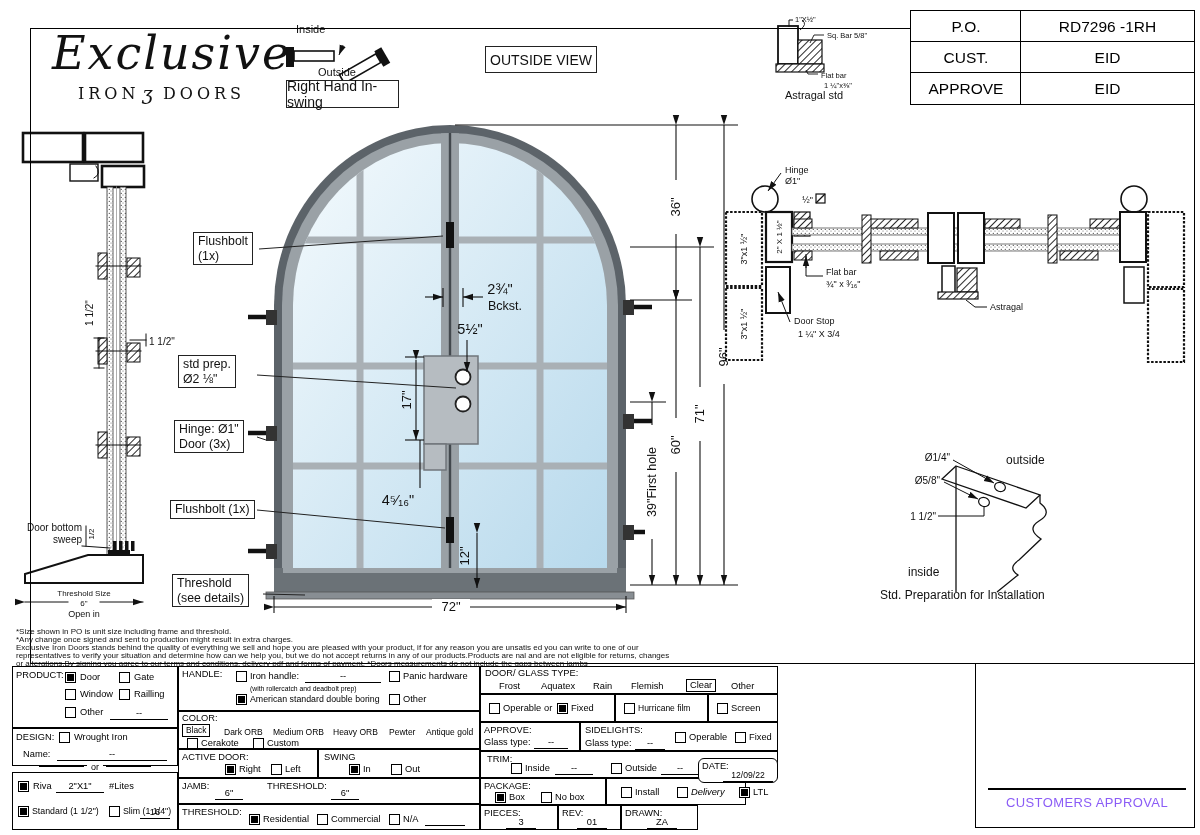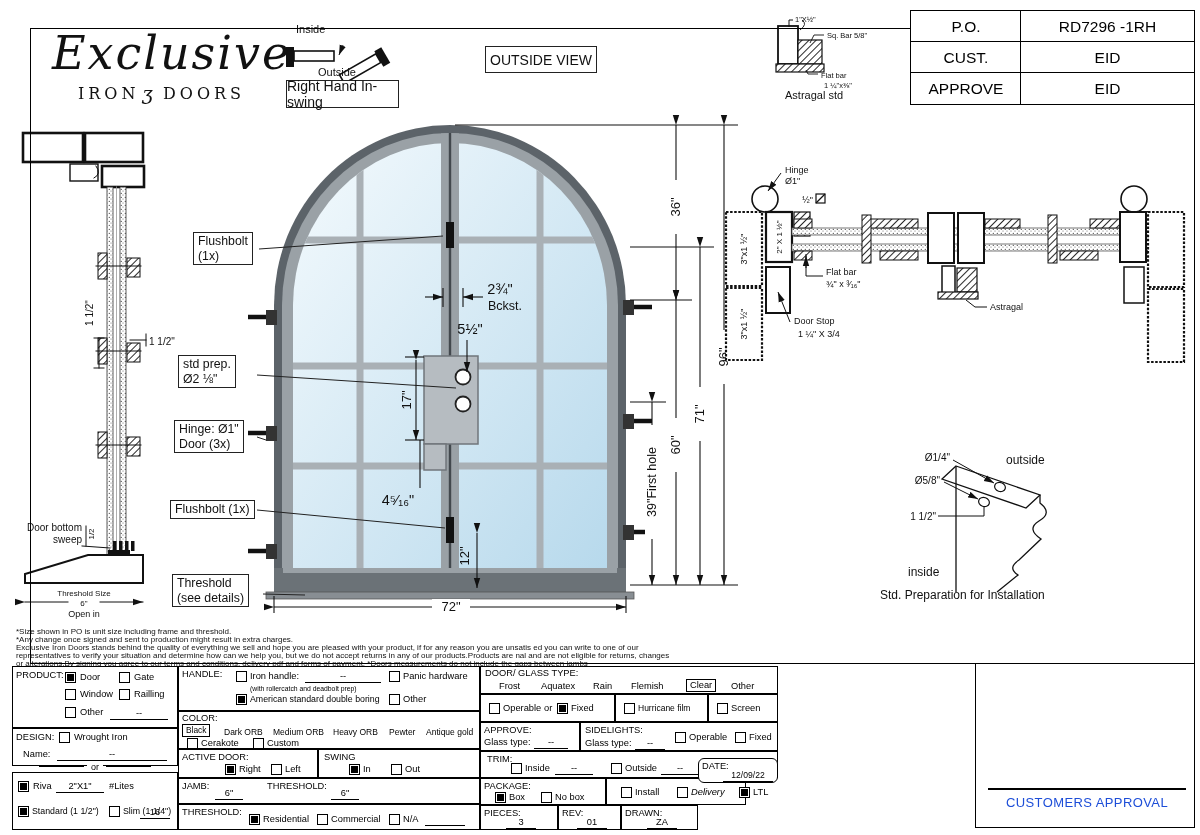--- a/index.html
+++ b/index.html
@@ -24,7 +24,7 @@
   .boxlabel{position:absolute;border:1.8px solid #222;background:#fff;display:flex;align-items:center;justify-content:center;color:#111;box-sizing:border-box;}
   .red{color:#e8392e;}
   .approval-line{position:absolute;background:#000;height:2.4px;}
-  .approval-text{position:absolute;font-size:13px;color:#1d4ed8;text-align:center;letter-spacing:0.4px;}
+  .approval-text{position:absolute;font-size:13px;color:#8b5cf6;text-align:center;letter-spacing:0.4px;}
   text{font-family:"Liberation Sans",sans-serif;fill:#111;}
   .dt{font-size:13px;}
   .dts{font-size:12.5px;}

